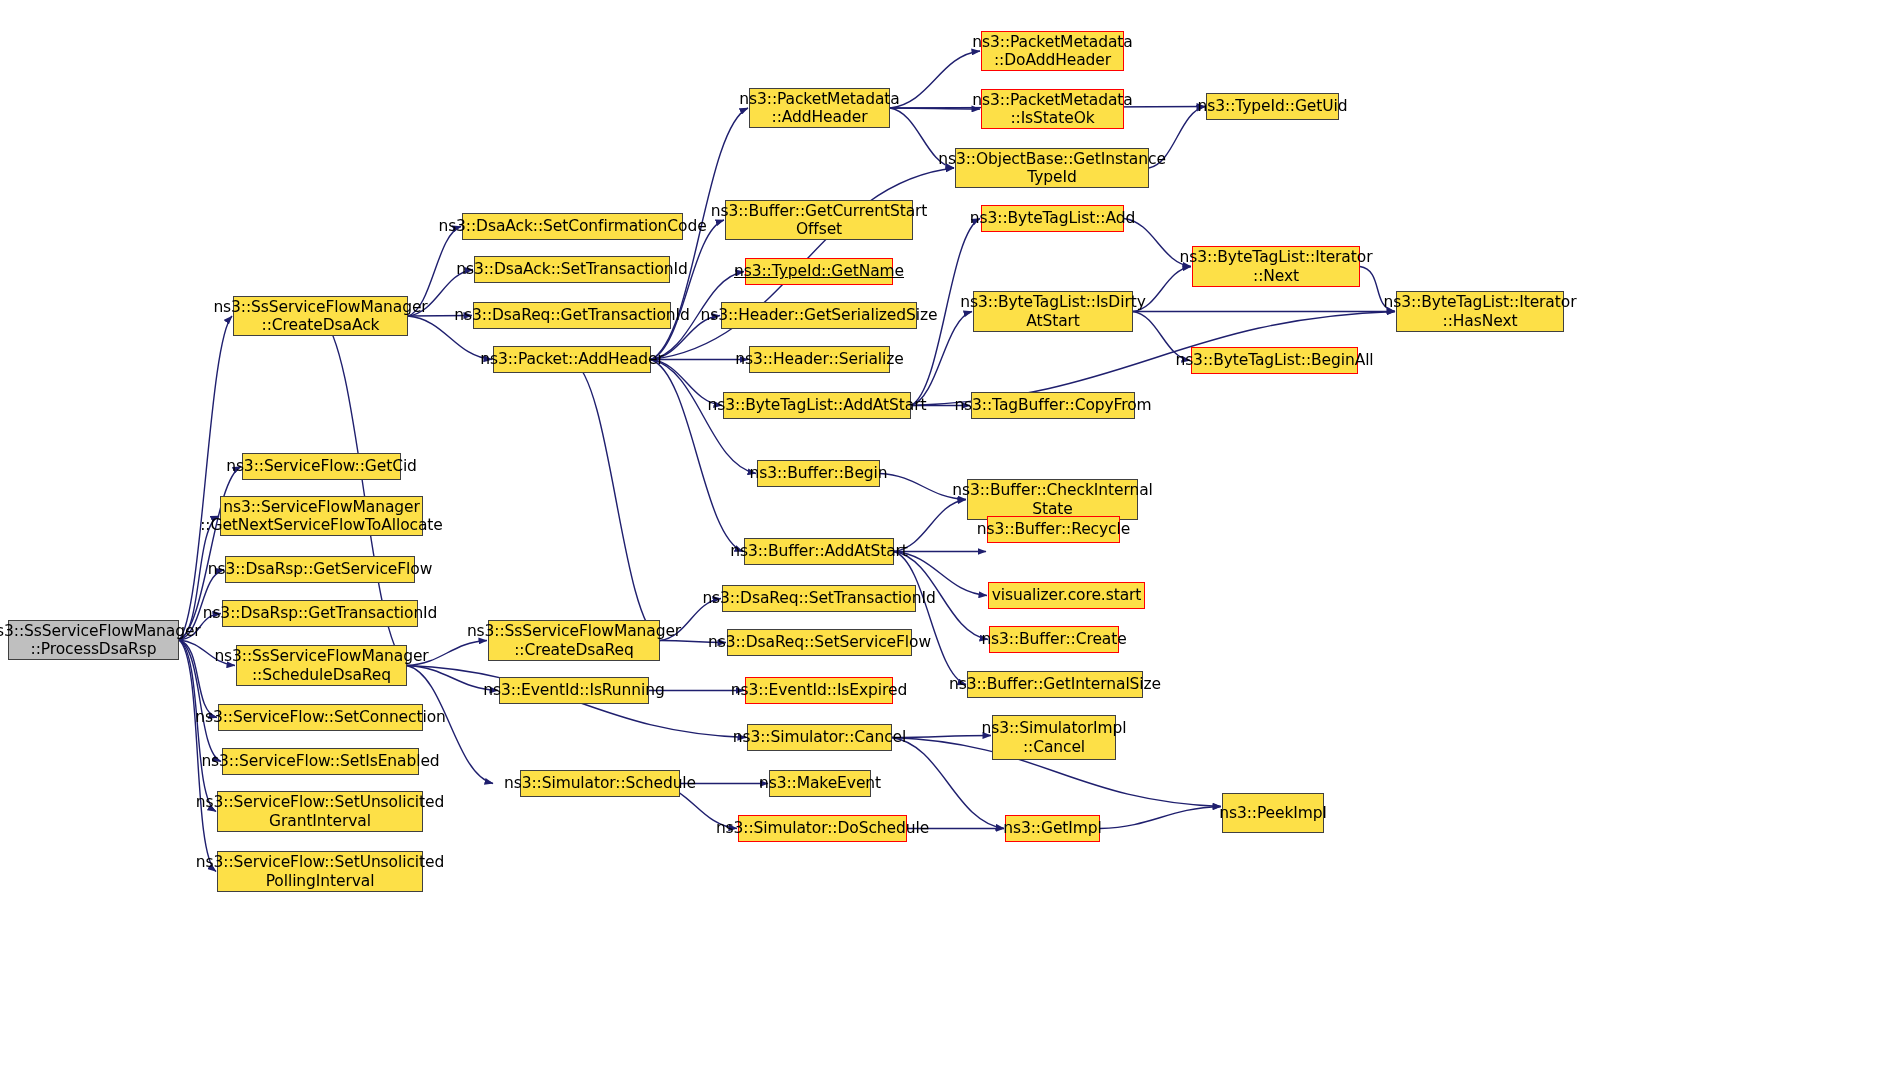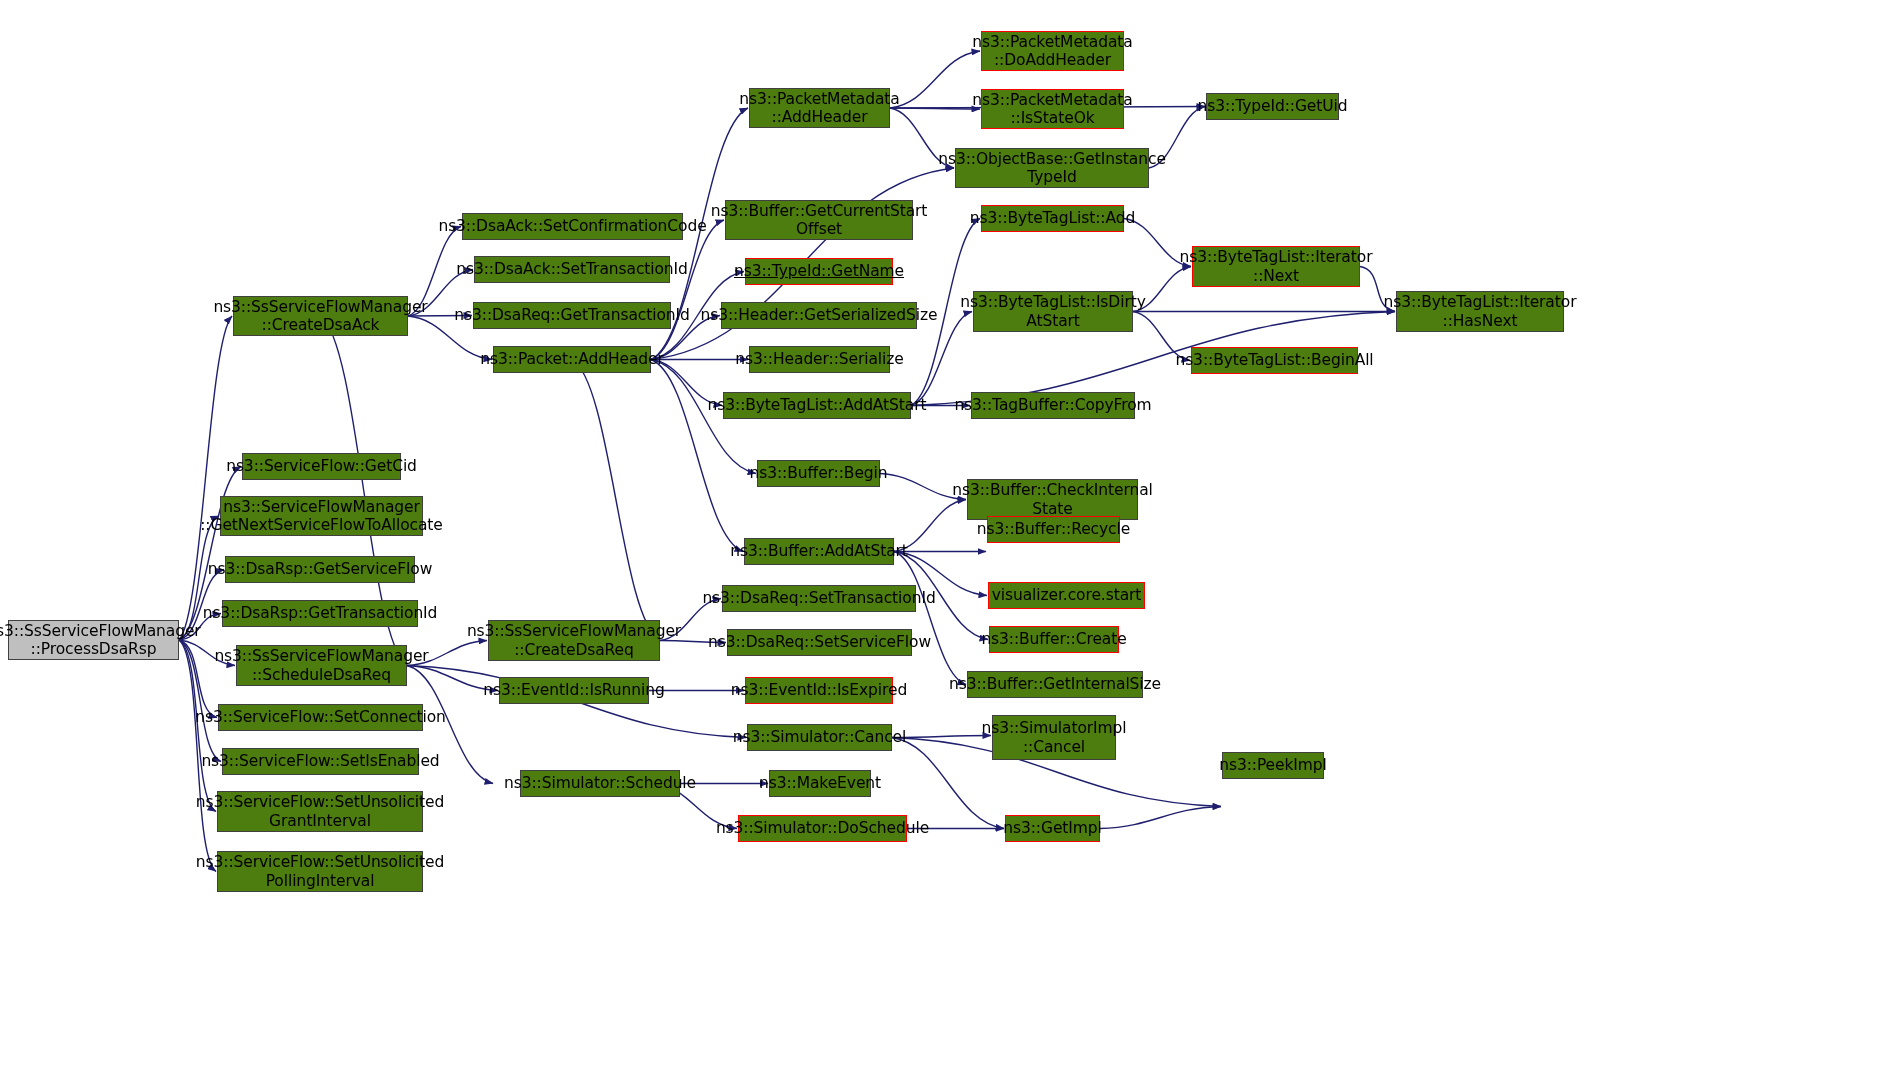--- a/index.html
+++ b/index.html
@@ -30,7 +30,7 @@
     align-items: center;
     justify-content: center;
     text-align: center;
-    background: #4d7c0f;
+    background: #fde047;
     border: 1px solid #404040;
     color: #000000;
     font-size: 15.5px;

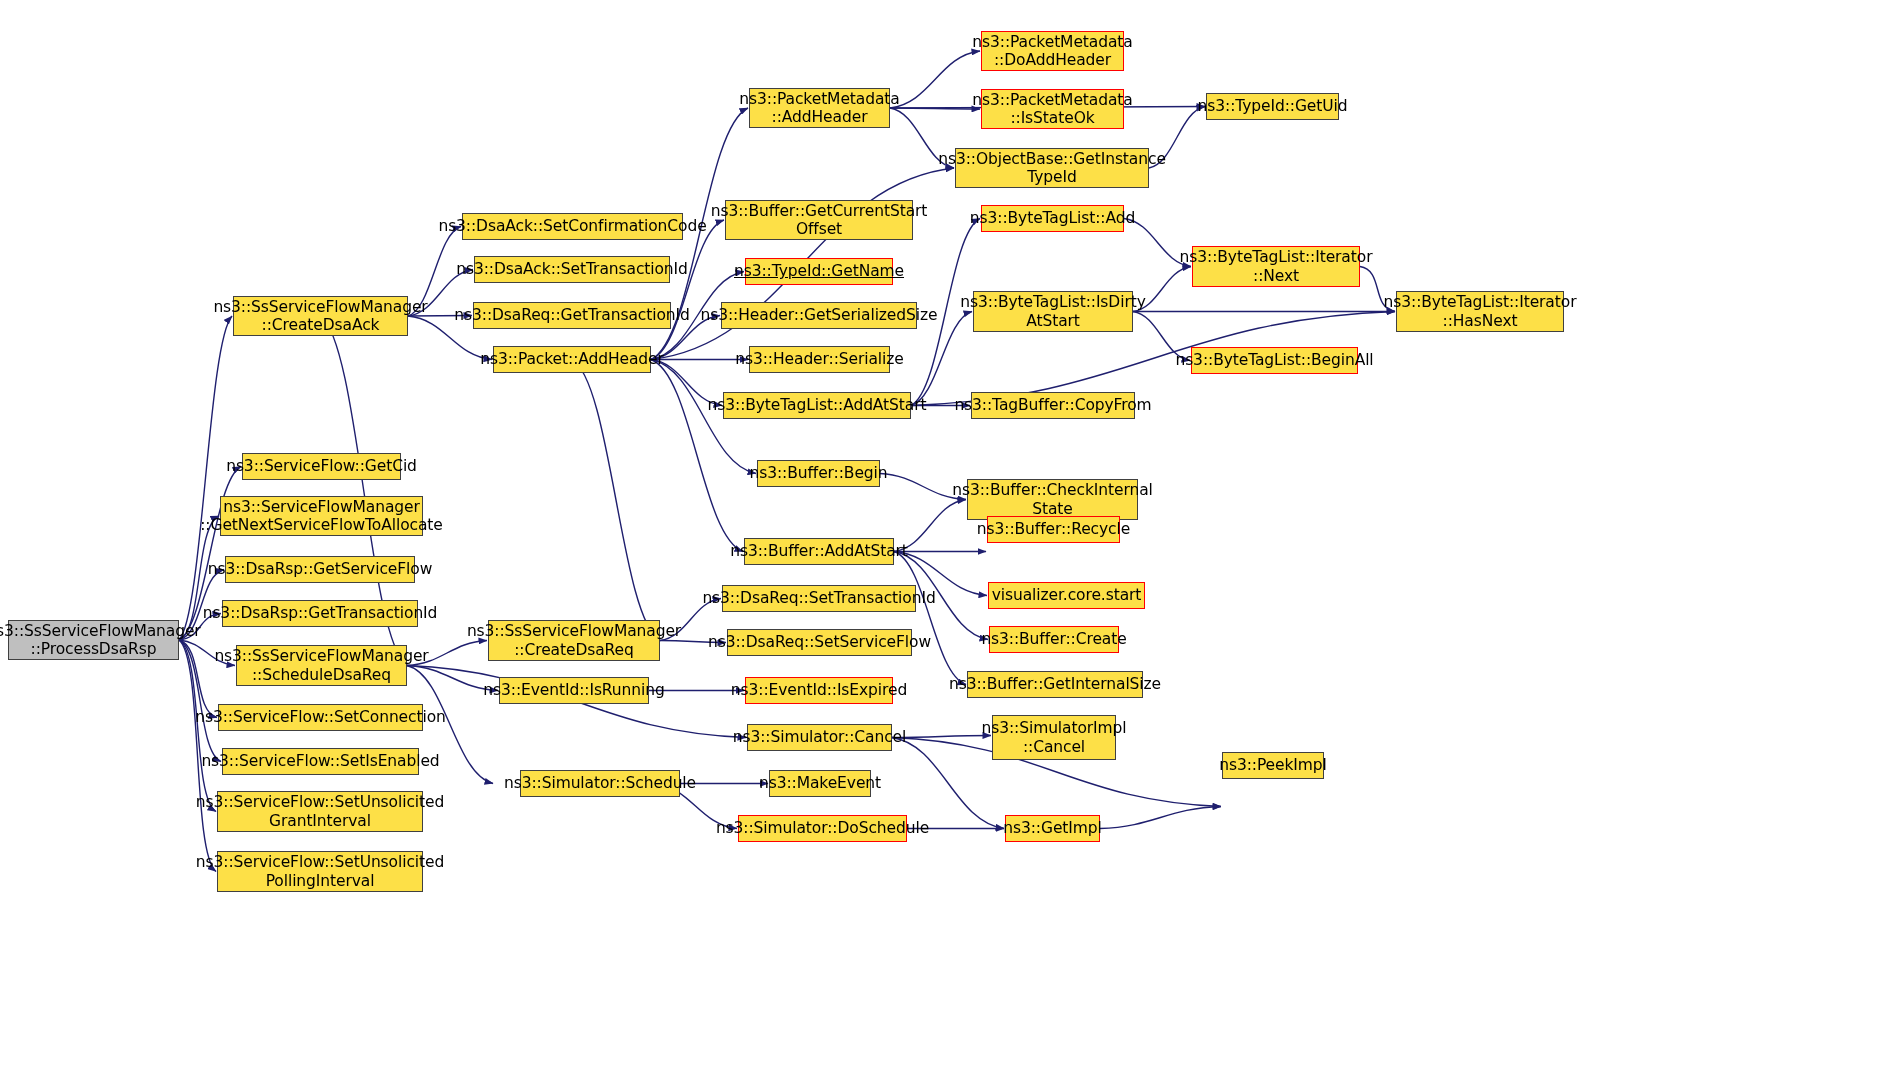--- a/index.html
+++ b/index.html
@@ -186,7 +186,7 @@
     <div class="node red" style="left: 1191px; top: 347px; width: 167px; height: 27px;">ns3::ByteTagList::BeginAll</div>
     <div class="node" style="left: 1396px; top: 291px; width: 168px; height: 41px;">ns3::ByteTagList::Iterator
 ::HasNext</div>
-    <div class="node" style="left: 1222px; top: 752px; width: 102px; height: 27px;">ns3::PeekImpl</div>
+    <div class="node" style="left: 1222px; top: 793px; width: 102px; height: 40px;">ns3::PeekImpl</div>
   </div>
 
 </body></html>

